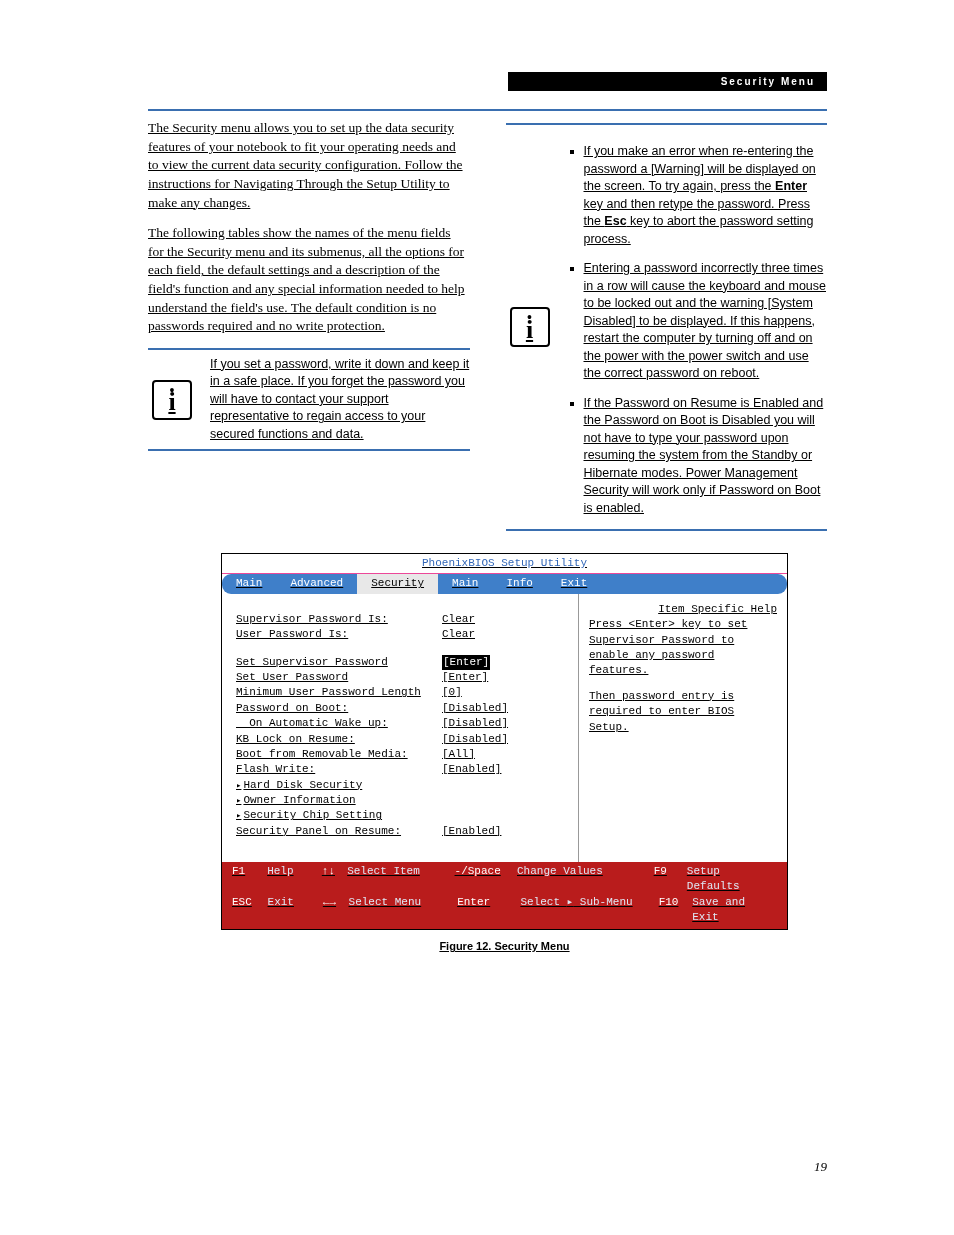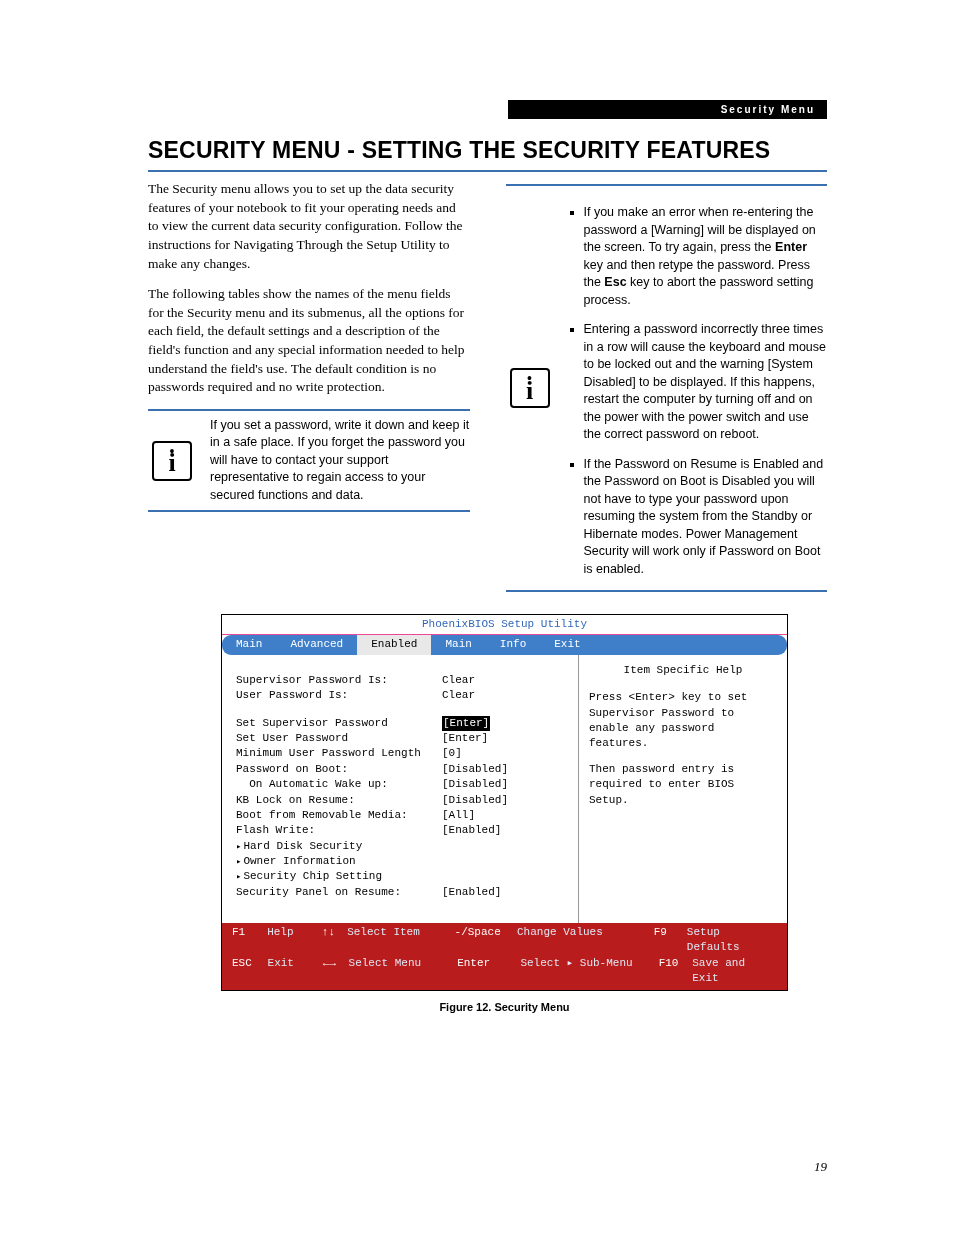--- a/index.html
+++ b/index.html
@@ -14,7 +14,8 @@
     height: 1235px;
     position: relative;
     box-sizing: border-box;
-    padding: 100px 93px 0 148px;
+    padding: 72px 93px 0 148px;
+    text-decoration: underline;
   }
   .header-bar {
     background: #000;

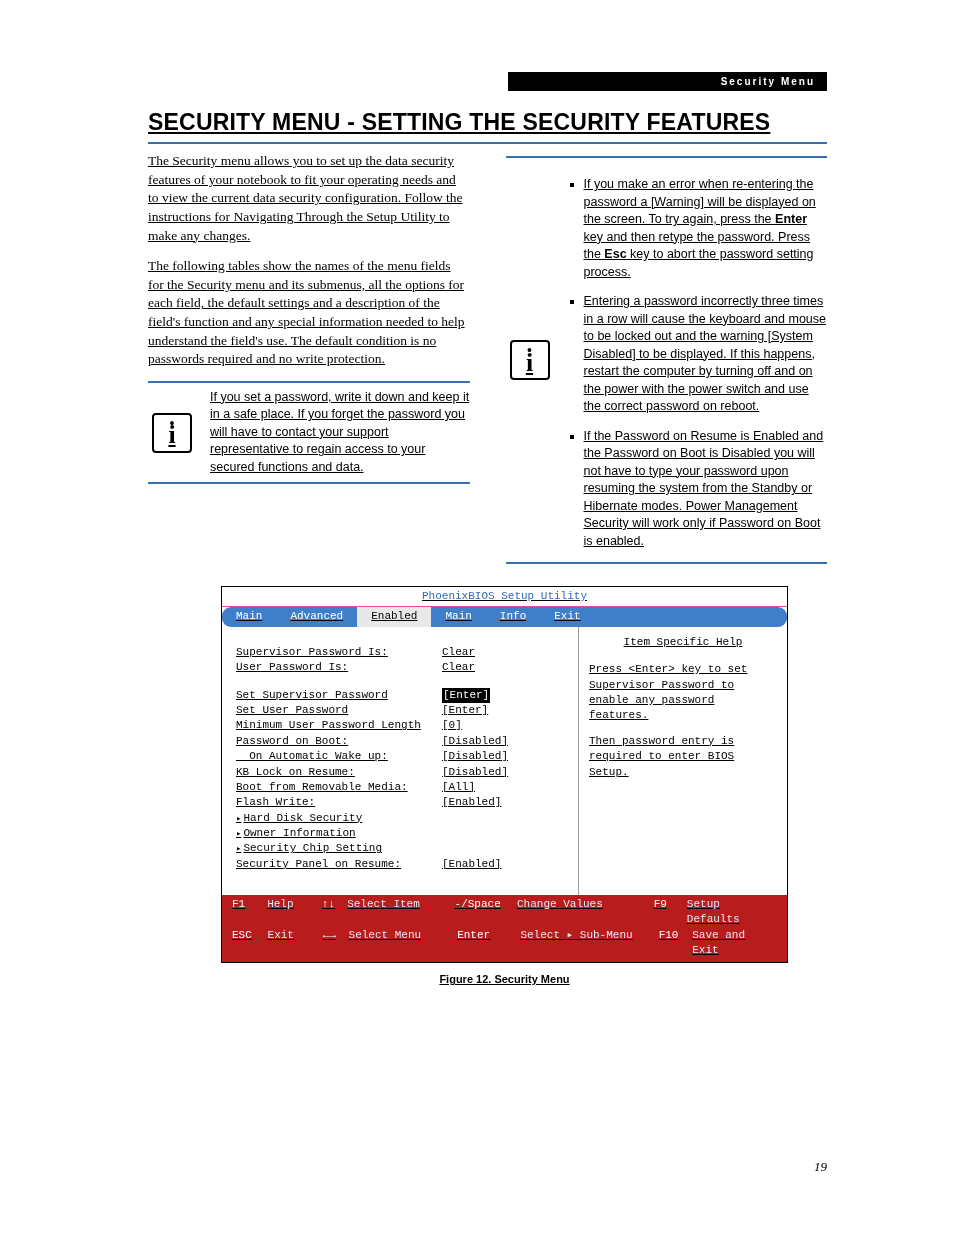--- a/index.html
+++ b/index.html
@@ -174,7 +174,6 @@
 
   <div class="header-bar">Security Menu</div>
 
-  <h1 class="title">SECURITY MENU - SETTING THE SECURITY FEATURES</h1>
   <hr class="title-rule">
 
   <div class="columns">

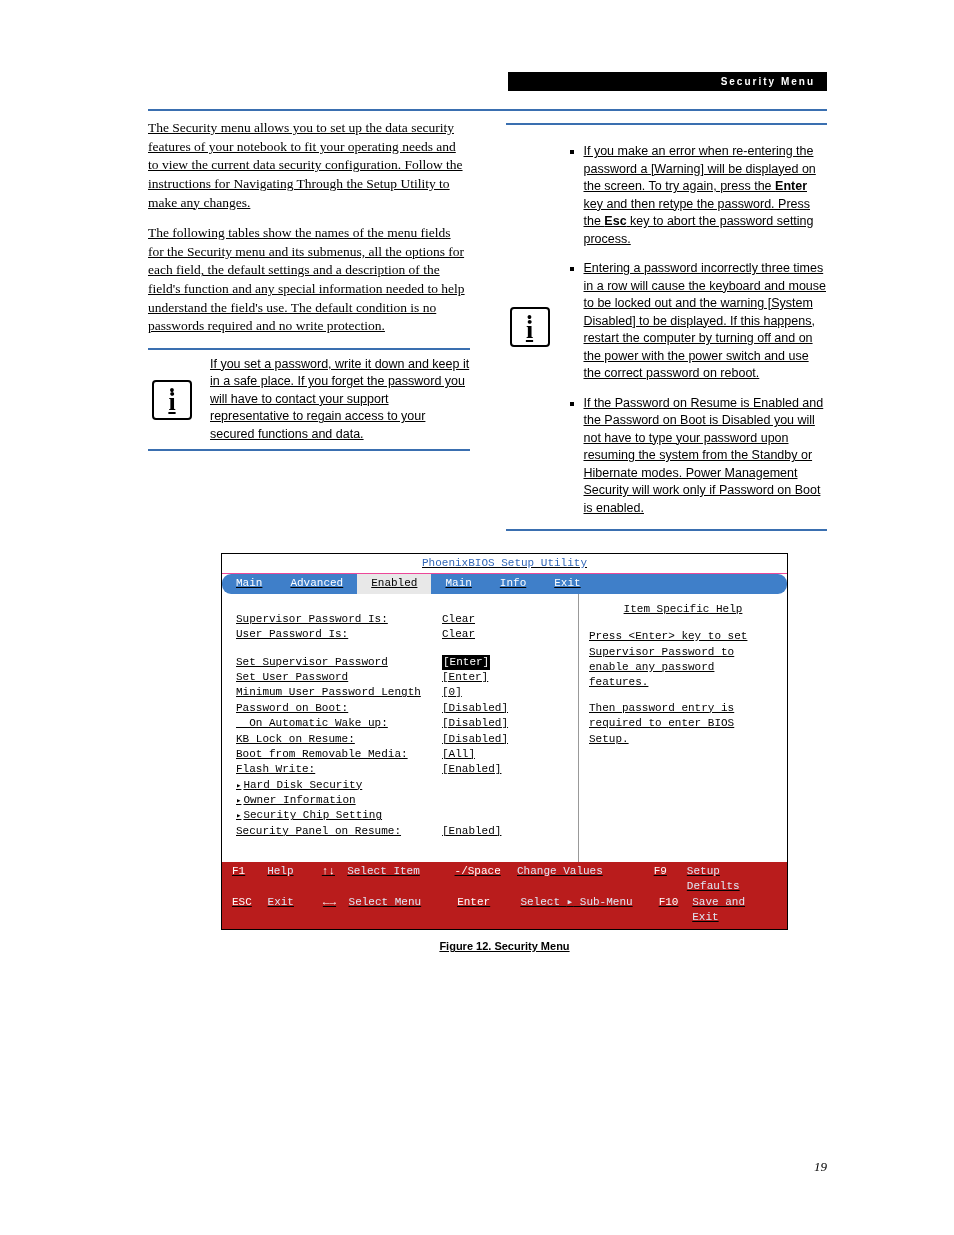--- a/index.html
+++ b/index.html
@@ -213,7 +213,7 @@
       <div class="bios-tabs" id="bios-tabs">
           <div class="tab">Main</div>
           <div class="tab">Advanced</div>
-          <div class="tab active">Enabled</div>
+          <div class="tab active">Security</div>
           <div class="tab">Main</div>
           <div class="tab">Info</div>
           <div class="tab">Exit</div>

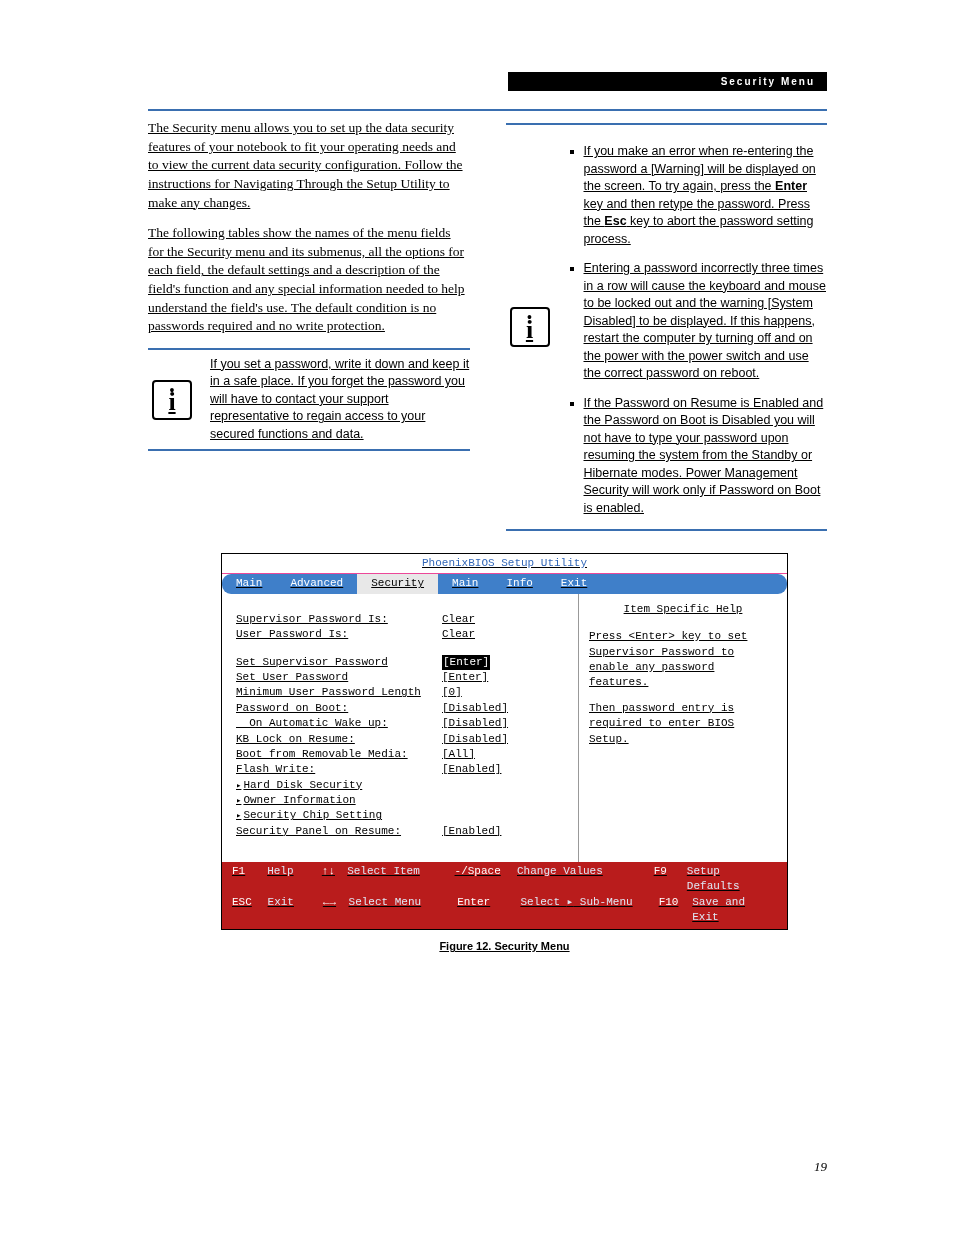--- a/index.html
+++ b/index.html
@@ -137,7 +137,7 @@
     flex: 0 0 188px;
     padding: 8px 10px;
   }
-  .bios-right .hdr { text-align: center; margin-bottom: 12px; }
+  .bios-right .hdr { text-align: right; }
   .bios-foot {
     background: #b91c1c;
     color: #dfe8f5;

